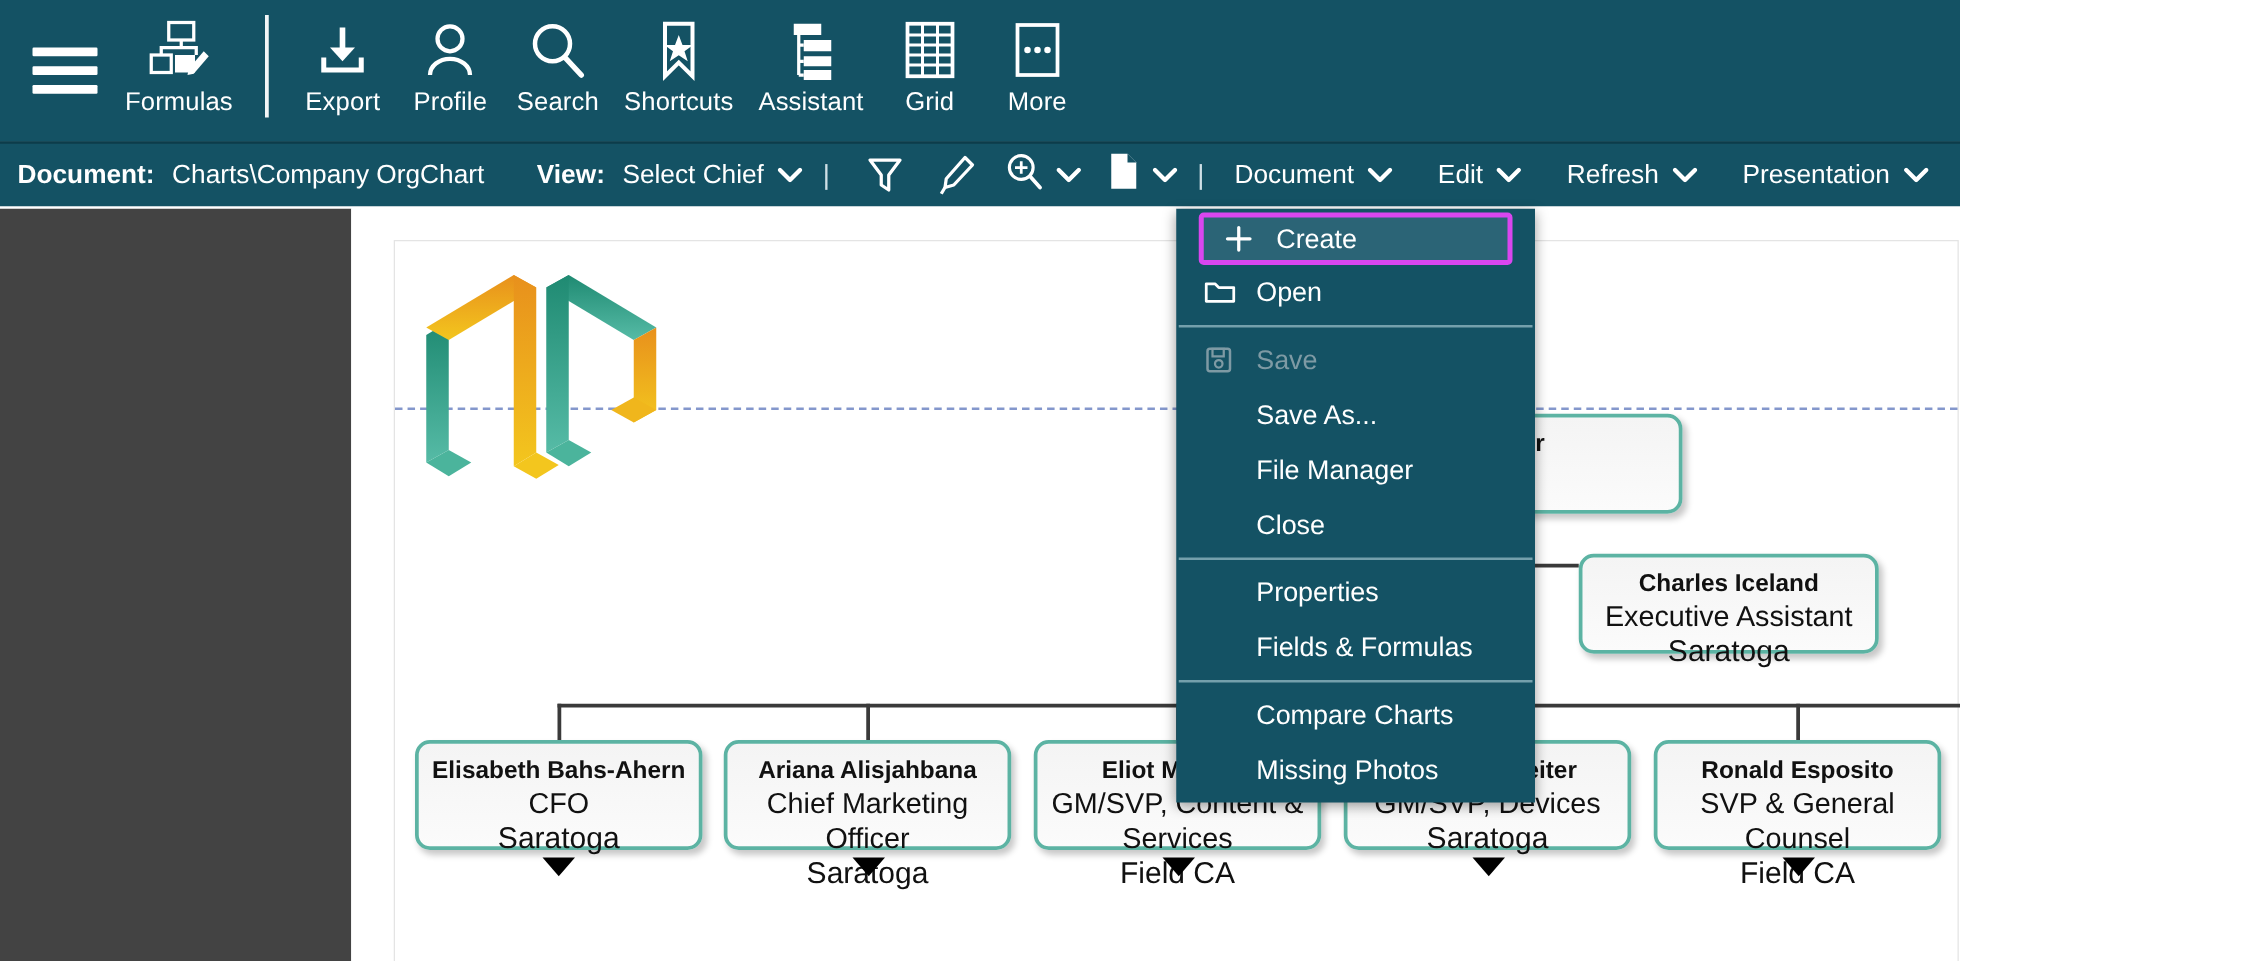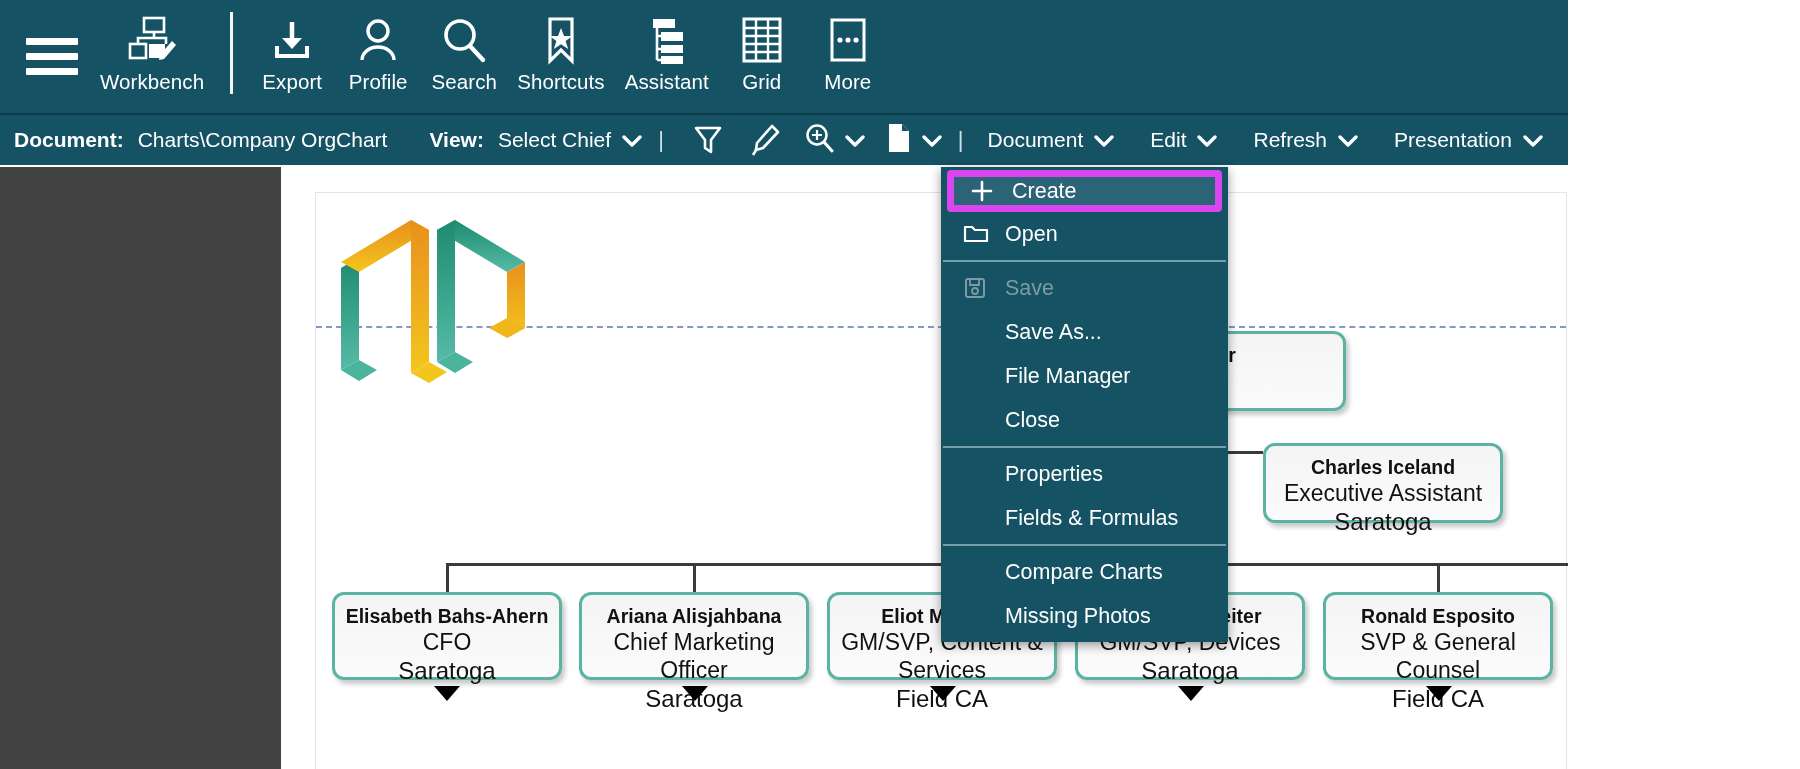--- a/index.html
+++ b/index.html
@@ -148,7 +148,7 @@
             <path d="M34 40 L46 26 L50 30 L38 44 L33 45 Z" fill="#fff"></path>
           </svg>
         </div>
-        <div class="lbl">Workbench</div>
+        <div class="lbl">Formulas</div>
       </div>
 
       <div class="rib-sep"></div>

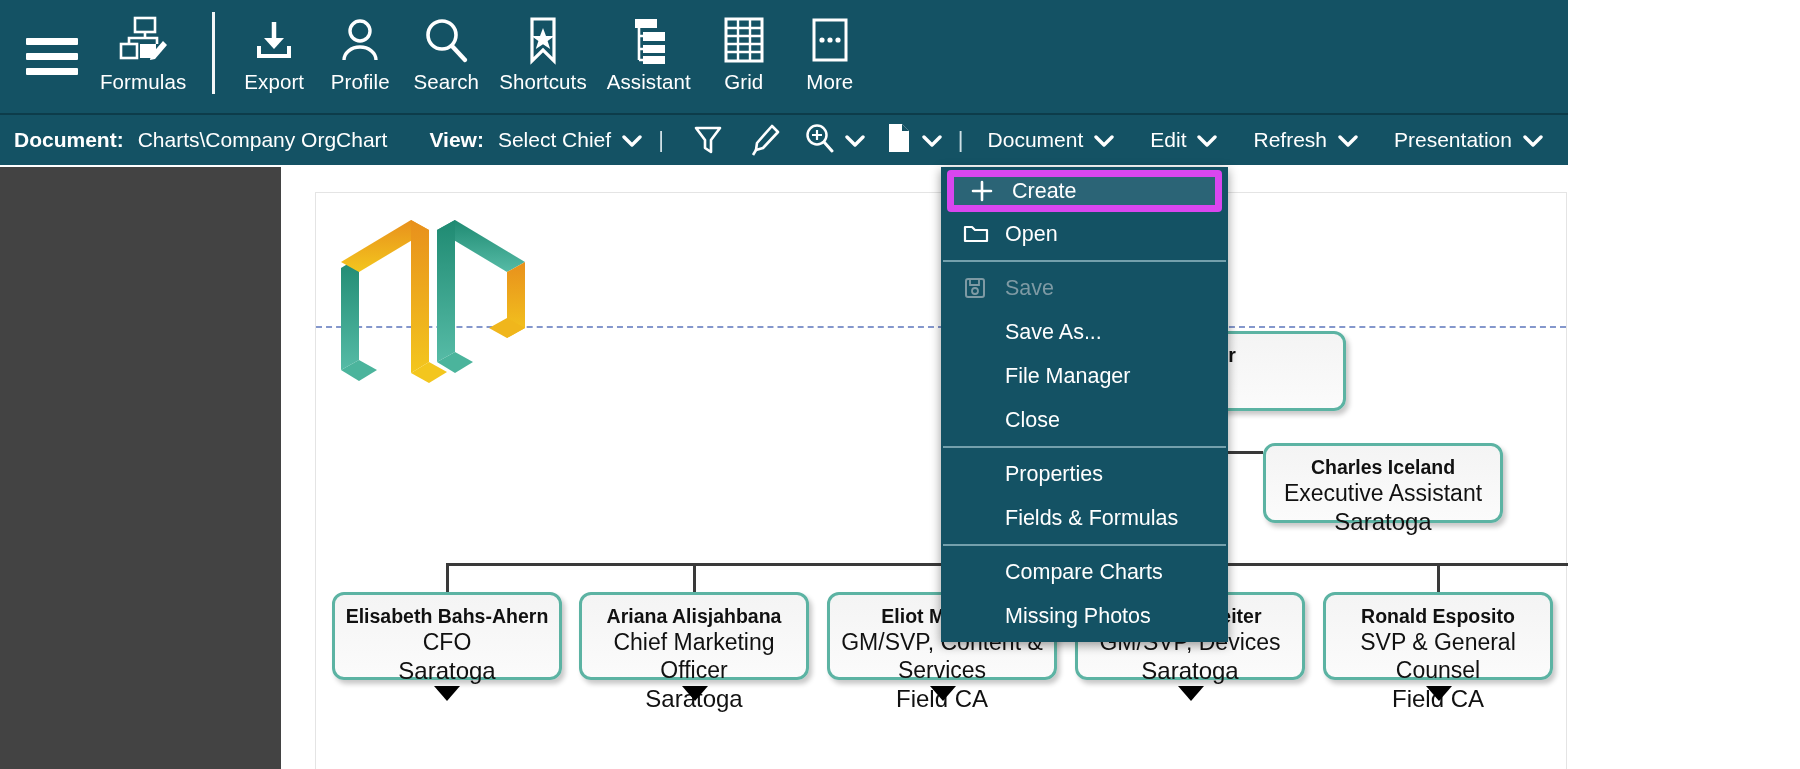--- a/index.html
+++ b/index.html
@@ -117,8 +117,8 @@
   .mi.indent .mi-txt { margin-left:42px; }
   .mi.sel {
     background:#2b6476;
-    border:7px solid #d946ef; border-radius:4px;
-    margin:0 6px; padding-left:16px; height:42px;
+    border:4px solid #d946ef; border-radius:4px;
+    margin:0 18px; padding-left:16px; height:42px;
   }
   .mi.disabled { color:#7e9aa4; cursor:default; }
   .mdiv { height:2px; background:#74a0ac; margin:4px 2px; }

